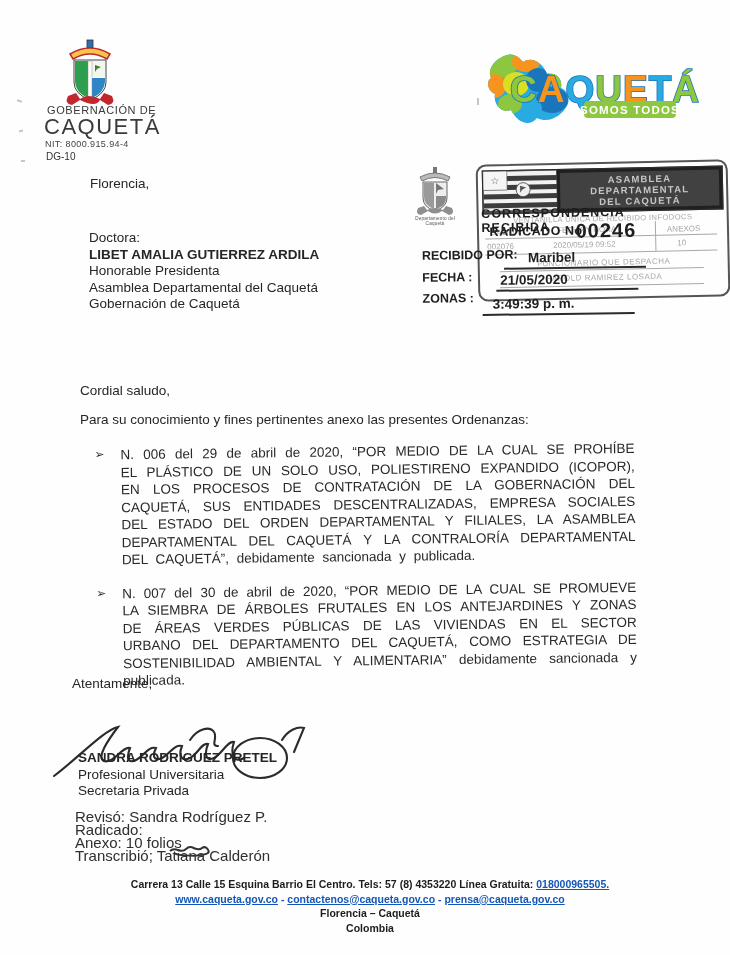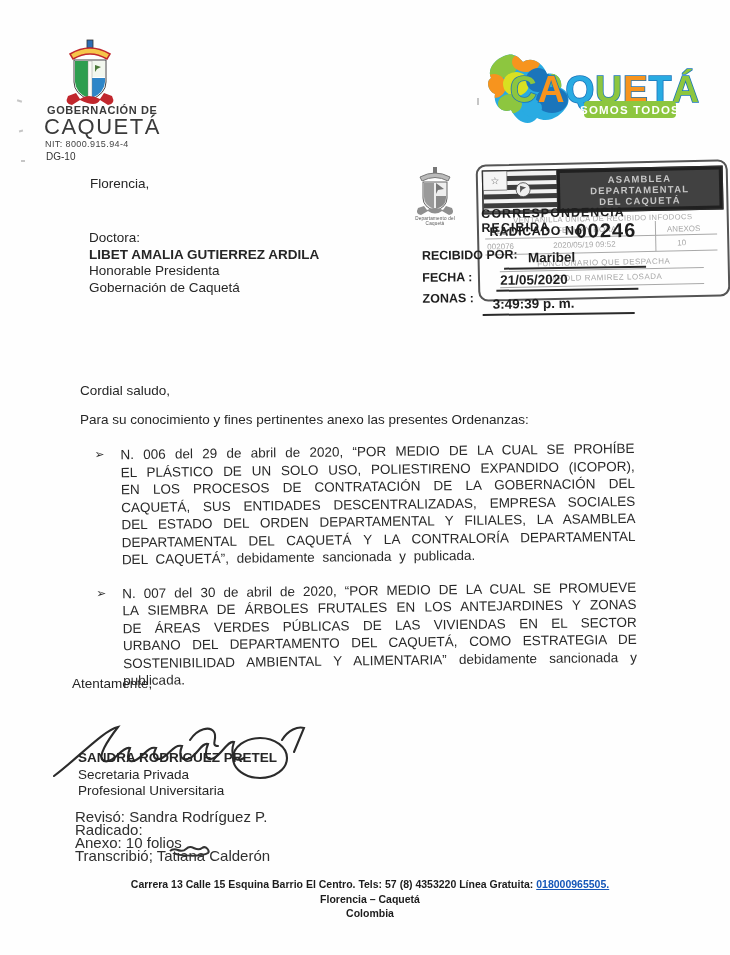--- a/index.html
+++ b/index.html
@@ -8,7 +8,7 @@
         font-family:"Liberation Sans","DejaVu Sans",sans-serif;color:#262626;overflow:hidden;}
   .abs{position:absolute;}
   
-  .lh-org1{left:47px;top:104px;font-size:11px;letter-spacing:.6px;color:#3a3a3a;font-weight:bold;}
+  .lh-org1{left:47px;top:104px;font-size:11px;letter-spacing:.6px;color:#3a3a3a;font-weight:normal;}
   .lh-org2{left:44px;top:114px;font-size:22px;letter-spacing:1.5px;color:#3a3a3a;}
   .lh-nit{left:45px;top:139px;font-size:9px;color:#444;letter-spacing:.4px;}
   .lh-code{left:46px;top:151px;font-size:10px;color:#333;}

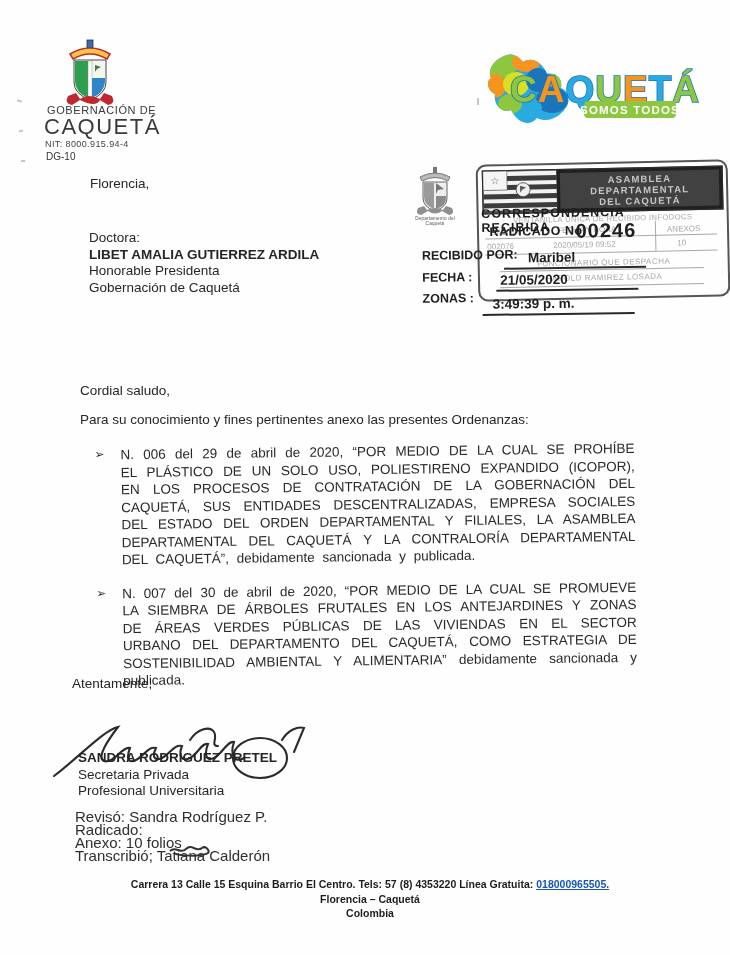--- a/index.html
+++ b/index.html
@@ -161,6 +161,7 @@
     <div>Doctora:</div>
     <div class="bold">LIBET AMALIA GUTIERREZ ARDILA</div>
     <div>Honorable Presidenta</div>
+    <div>Asamblea Departamental del Caquetá</div>
     <div>Gobernación de Caquetá</div>
   </div>
 

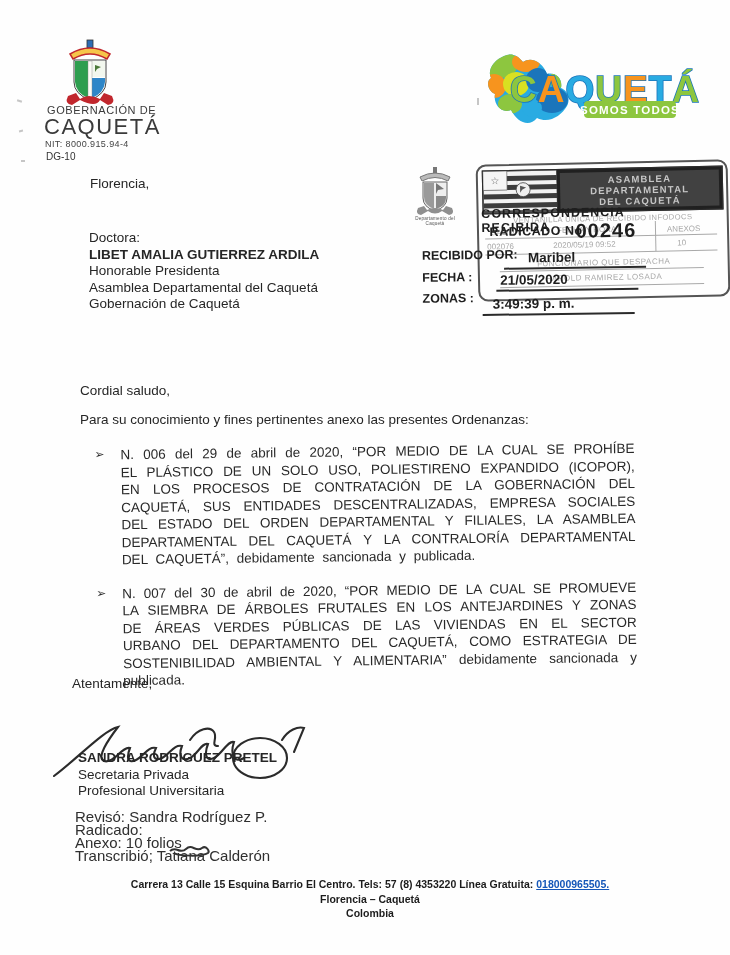--- a/index.html
+++ b/index.html
@@ -192,8 +192,8 @@
 
   <div class="abs t" style="left:78px;top:750px;">
     <div class="bold">SANDRA RODRIGUEZ PRETEL</div>
+    <div>Profesional Universitaria</div>
     <div>Secretaria Privada</div>
-    <div>Profesional Universitaria</div>
   </div>
 
   <div class="abs admin">

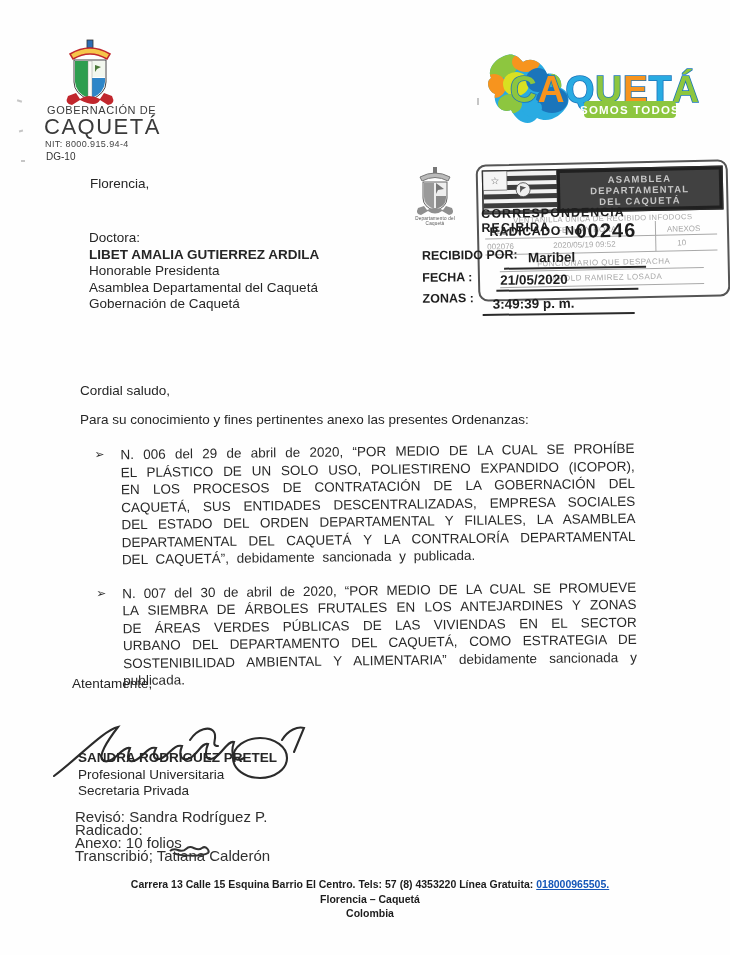--- a/index.html
+++ b/index.html
@@ -211,6 +211,13 @@
       <span>Carrera 13 Calle 15 Esquina Barrio El Centro. Tels: 57 (8) 4353220  Línea Gratuita:</span>
       <span class="lnk">018000965505.</span>
     </div>
+    <div>
+      <span class="lnk">www.caqueta.gov.co</span>
+      <span class="sep">-</span>
+      <span class="lnk">contactenos@caqueta.gov.co</span>
+      <span class="sep">-</span>
+      <span class="lnk">prensa@caqueta.gov.co</span>
+    </div>
     <div>Florencia – Caquetá</div>
     <div>Colombia</div>
   </div>

